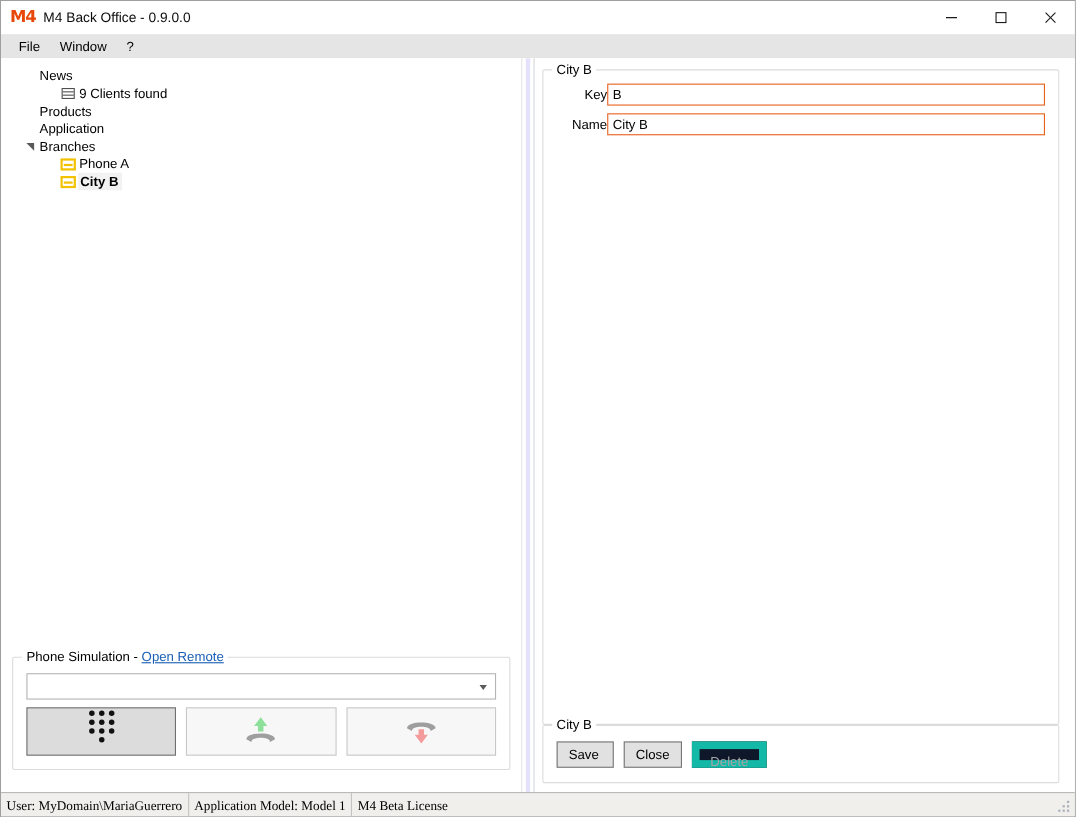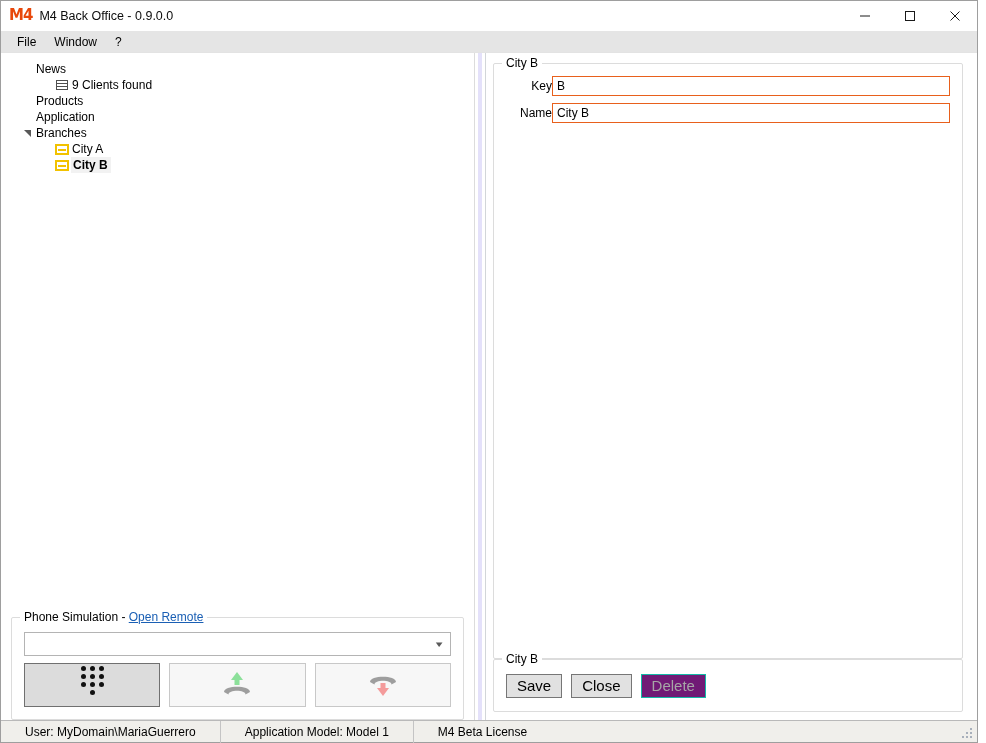--- a/index.html
+++ b/index.html
@@ -437,7 +437,7 @@
             <span class="tw-icon">
               <span class="branch-icon"></span>
             </span>
-            <span class="tree-label">City A</span>
+            <span class="tree-label">Phone A</span>
           </div>
           <div class="tree-row depth2">
             <span class="expander"></span>

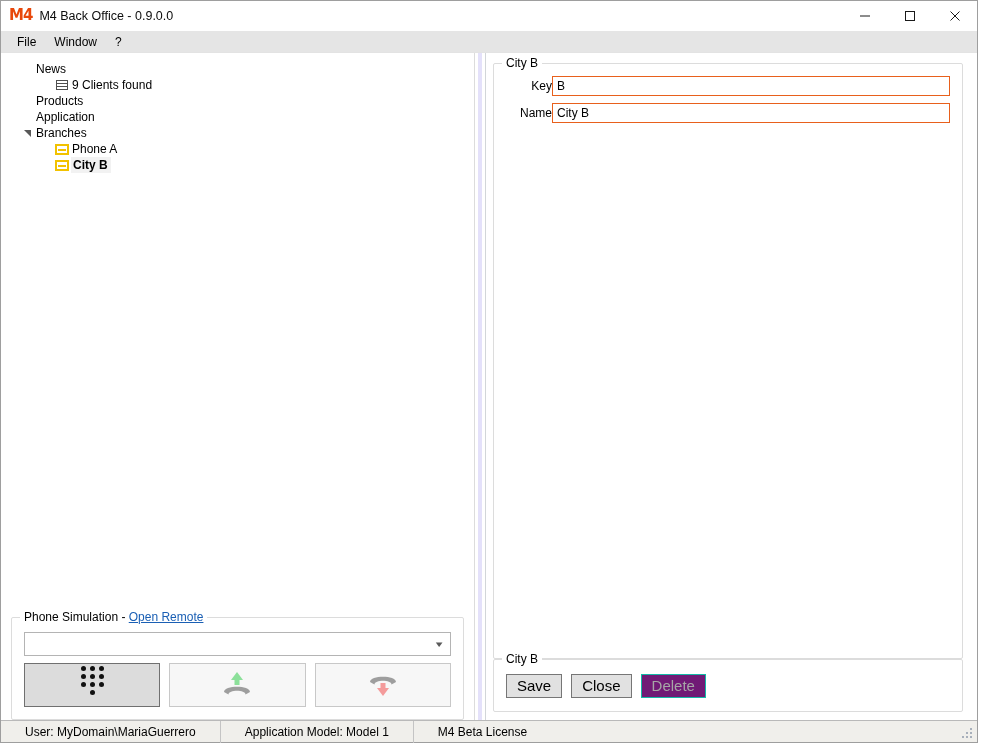--- a/index.html
+++ b/index.html
@@ -215,7 +215,7 @@
   
   .phone-wrap {
     flex: 0 0 auto;
-    padding: 6px 10px 0 10px;
+    padding: 6px 10px 20px 10px;
   }
   .phone-box { padding: 14px 12px 12px 12px; }
   .phone-title-link {

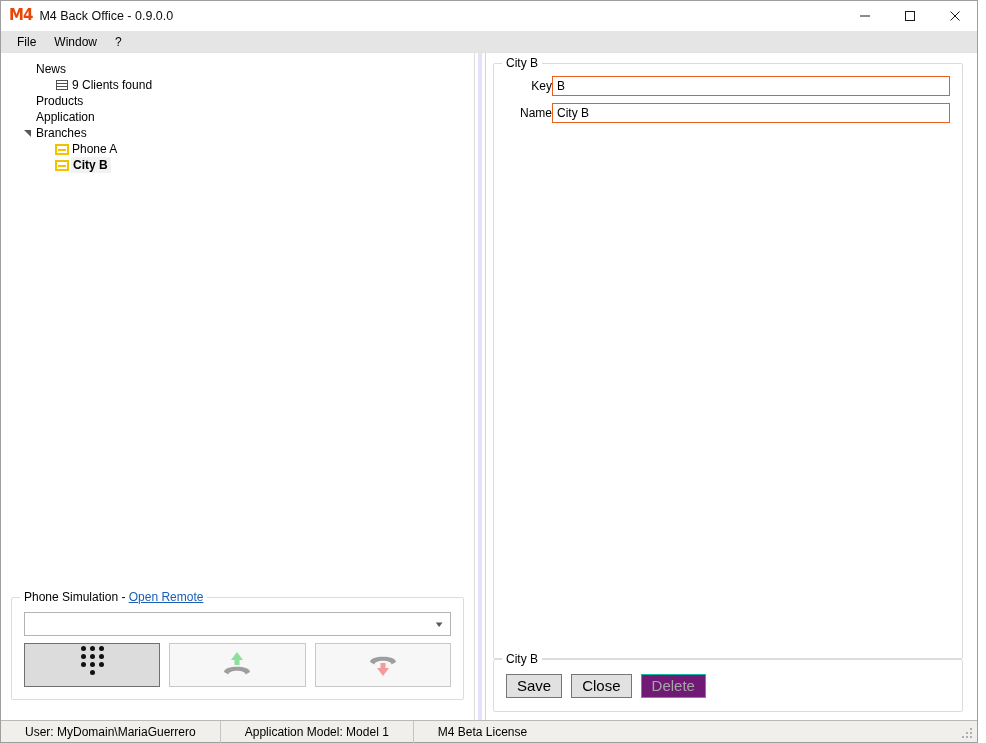--- a/index.html
+++ b/index.html
@@ -323,7 +323,7 @@
     border: 1px solid #767676;
     background: #e1e1e1;
     font-family: "Liberation Sans", sans-serif;
-    font-size: 15px;
+    font-size: 12px;
     color: #000;
     line-height: 22px;
     text-align: left;

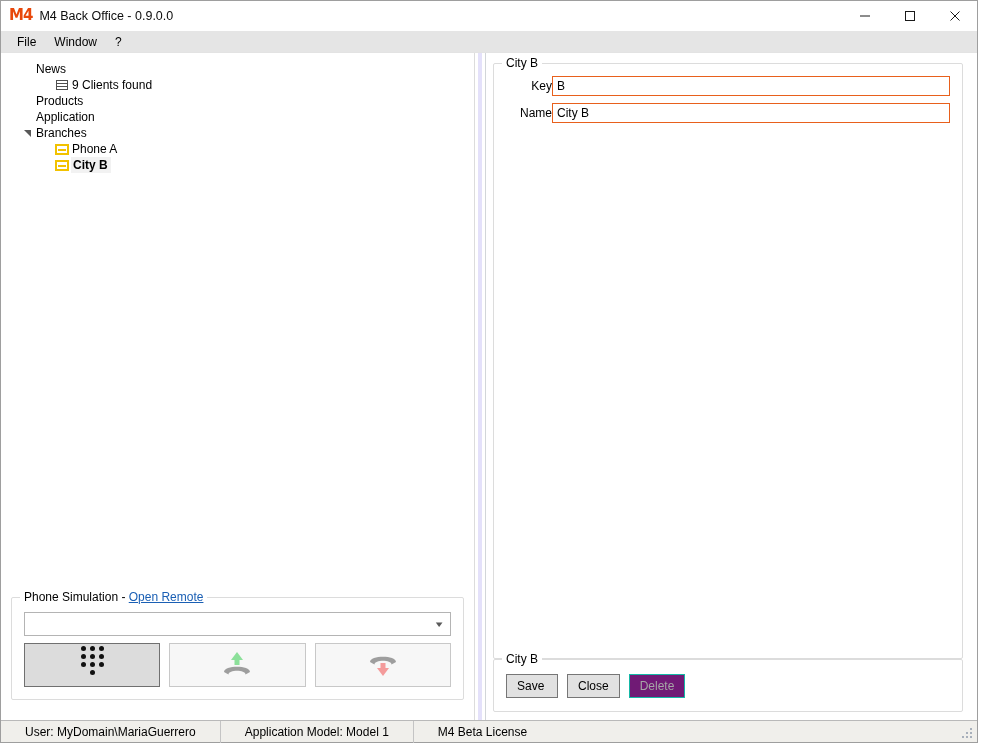--- a/index.html
+++ b/index.html
@@ -329,8 +329,8 @@
     text-align: left;
   }
   .btn.disabled {
-    border: 1px solid #14b8a6;
-    background: #701a75;
+    border: 7px solid #14b8a6;
+    background: #0f172a;
     color: #a6a6a6;
   }
 

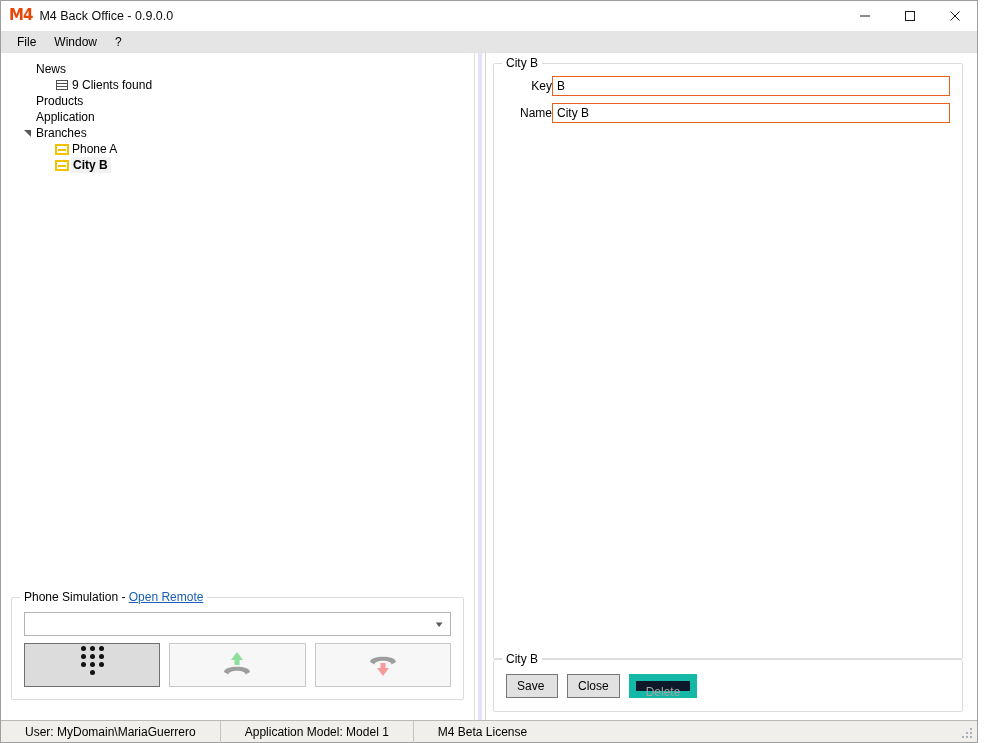--- a/index.html
+++ b/index.html
@@ -346,12 +346,13 @@
     font-size: 12px;
   }
   .status-cell {
-    padding: 0 24px;
+    padding: 0 5px;
     height: 22px;
     line-height: 22px;
     border-right: 1px solid #c4c4c4;
     white-space: nowrap;
     color: #000;
+    font-family: Liberation Serif, serif;
   }
   .status-cell.last { border-right: none; }
   .grip {

